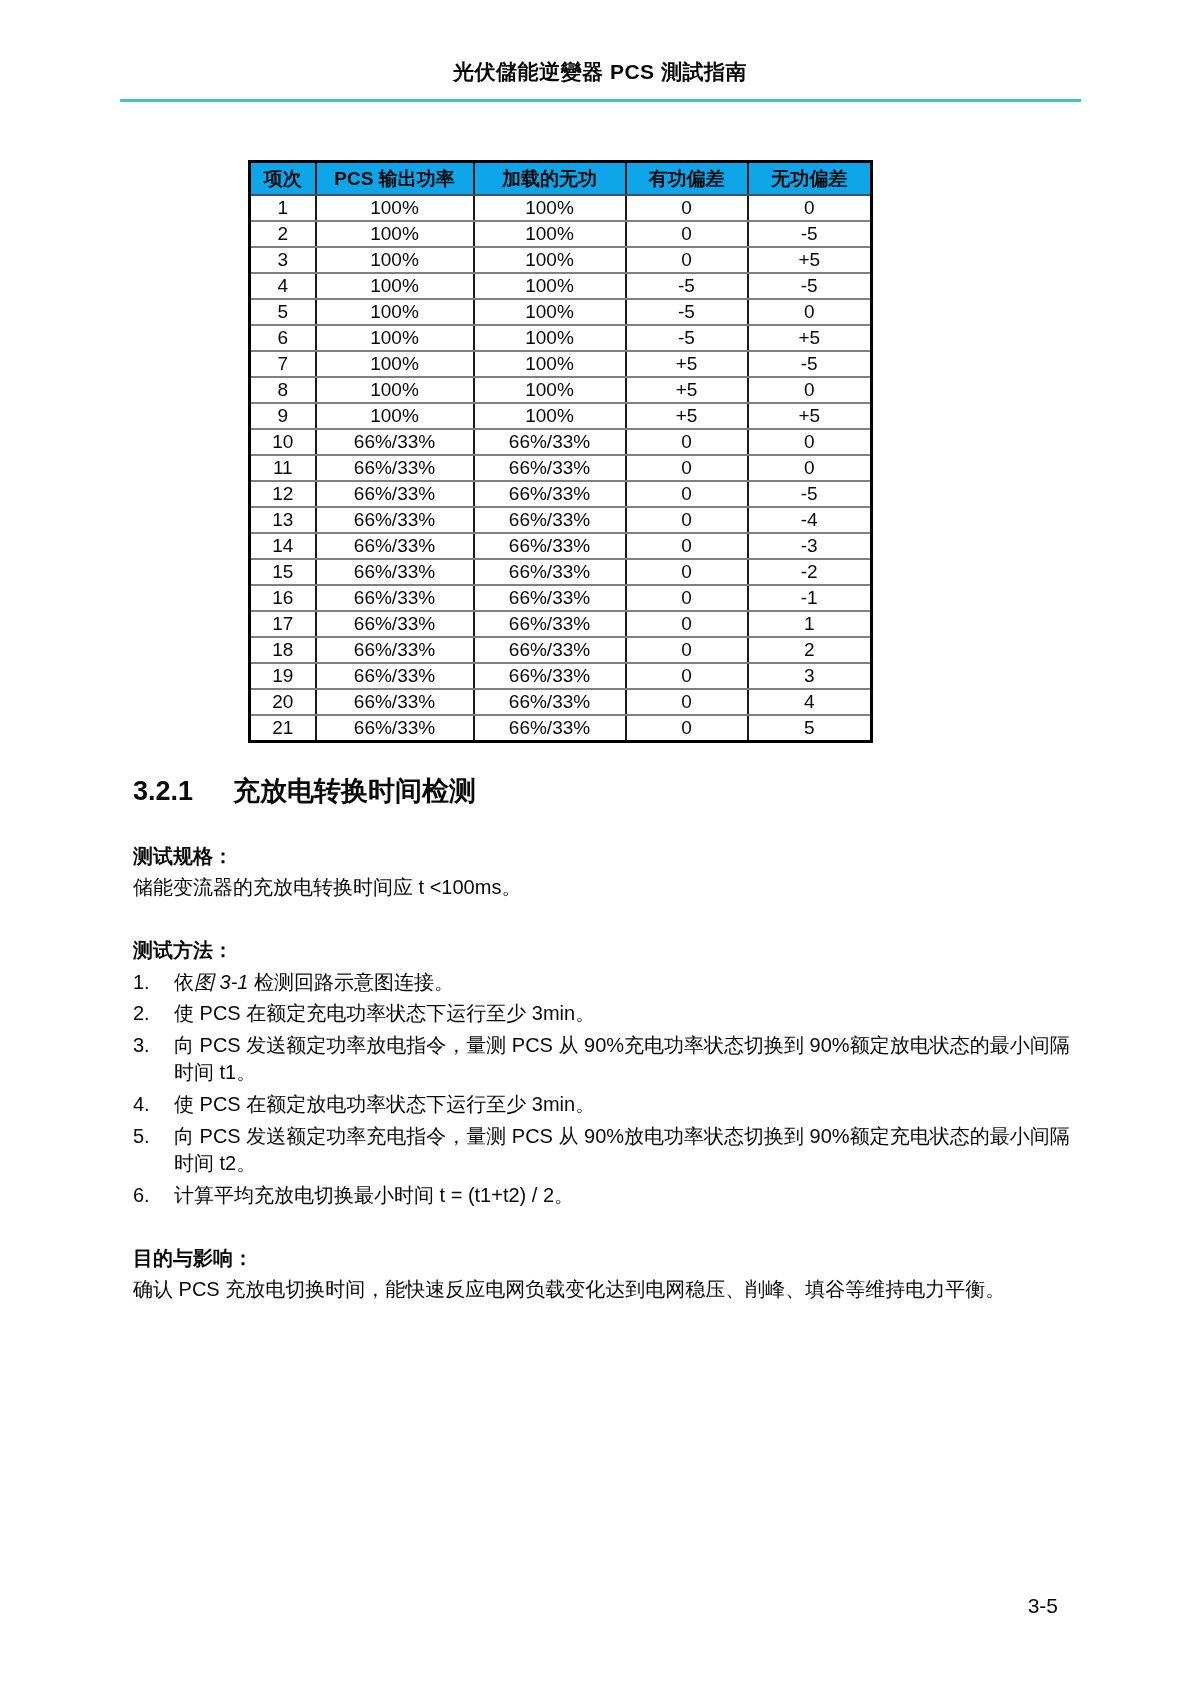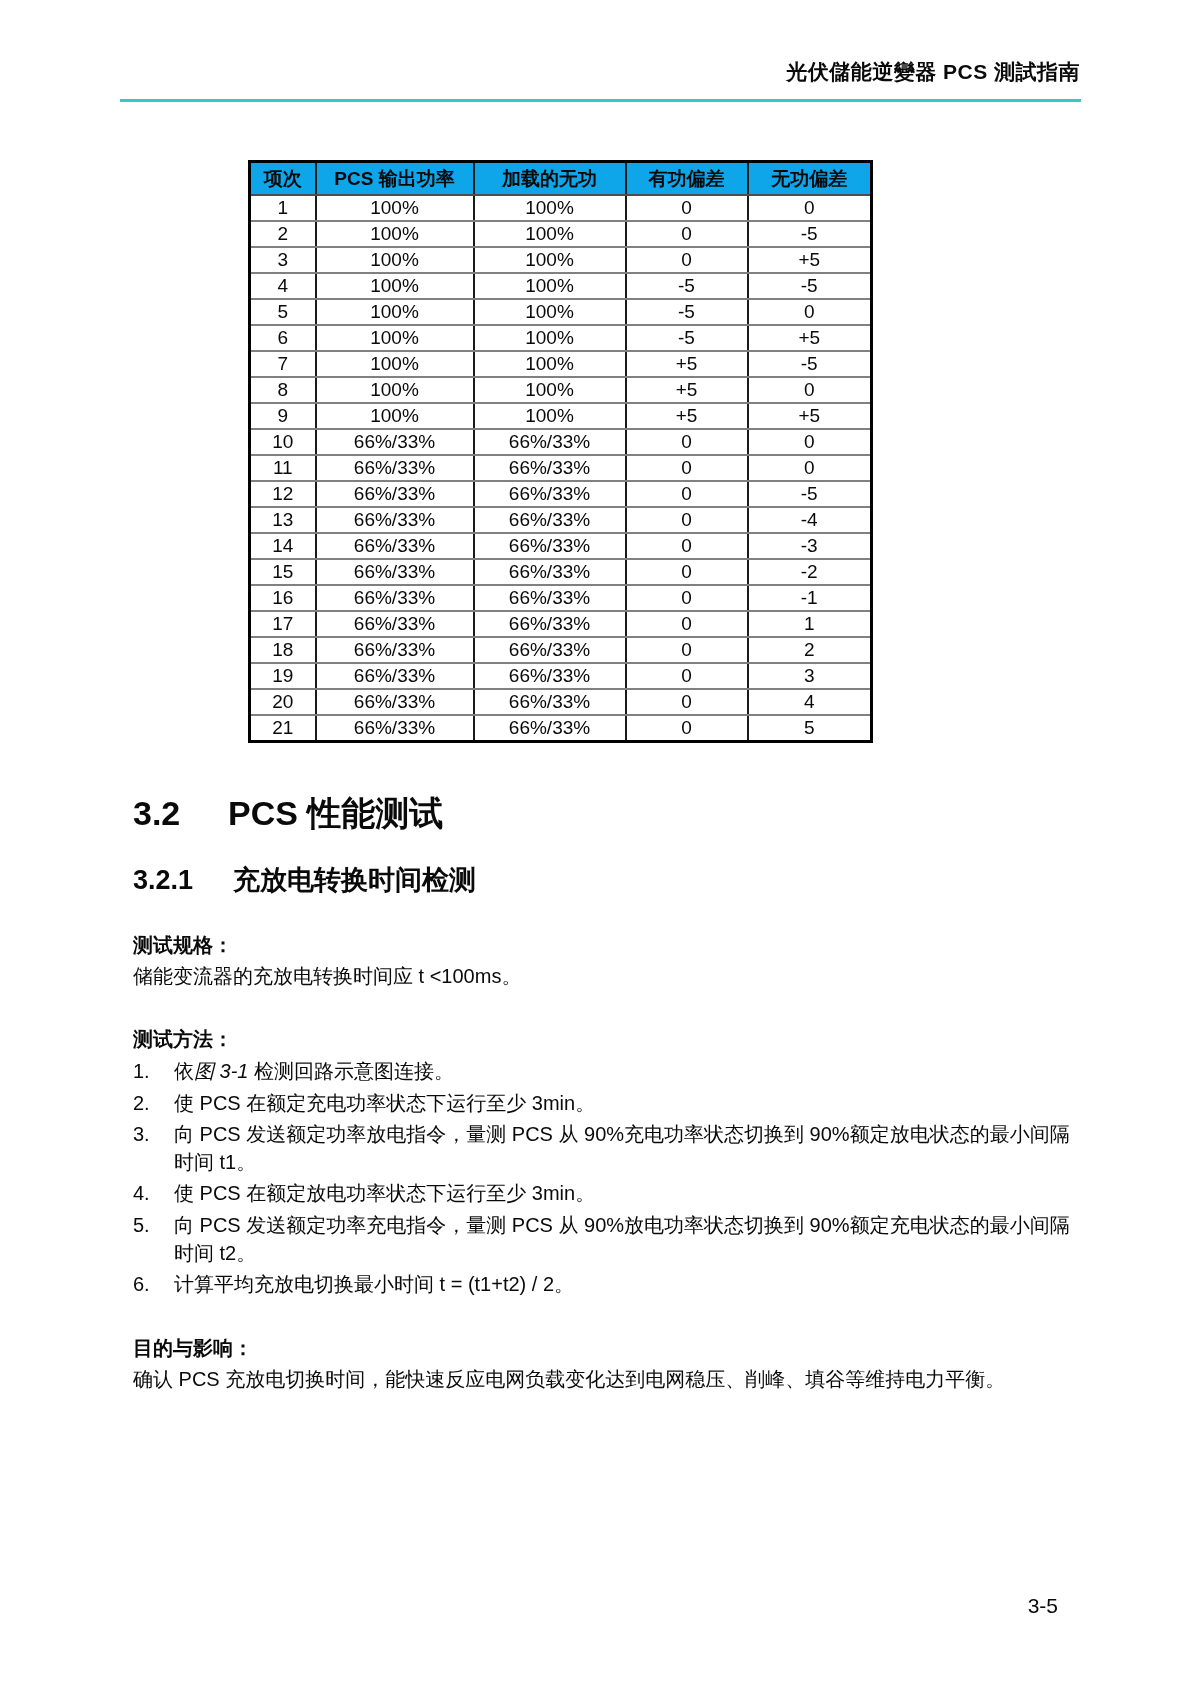--- a/index.html
+++ b/index.html
@@ -27,7 +27,7 @@
     top: 58px;
     left: 120px;
     right: 119px;
-    text-align: right;
+    text-align: center;
     font-size: 21px;
     font-weight: bold;
     letter-spacing: 0.5px;

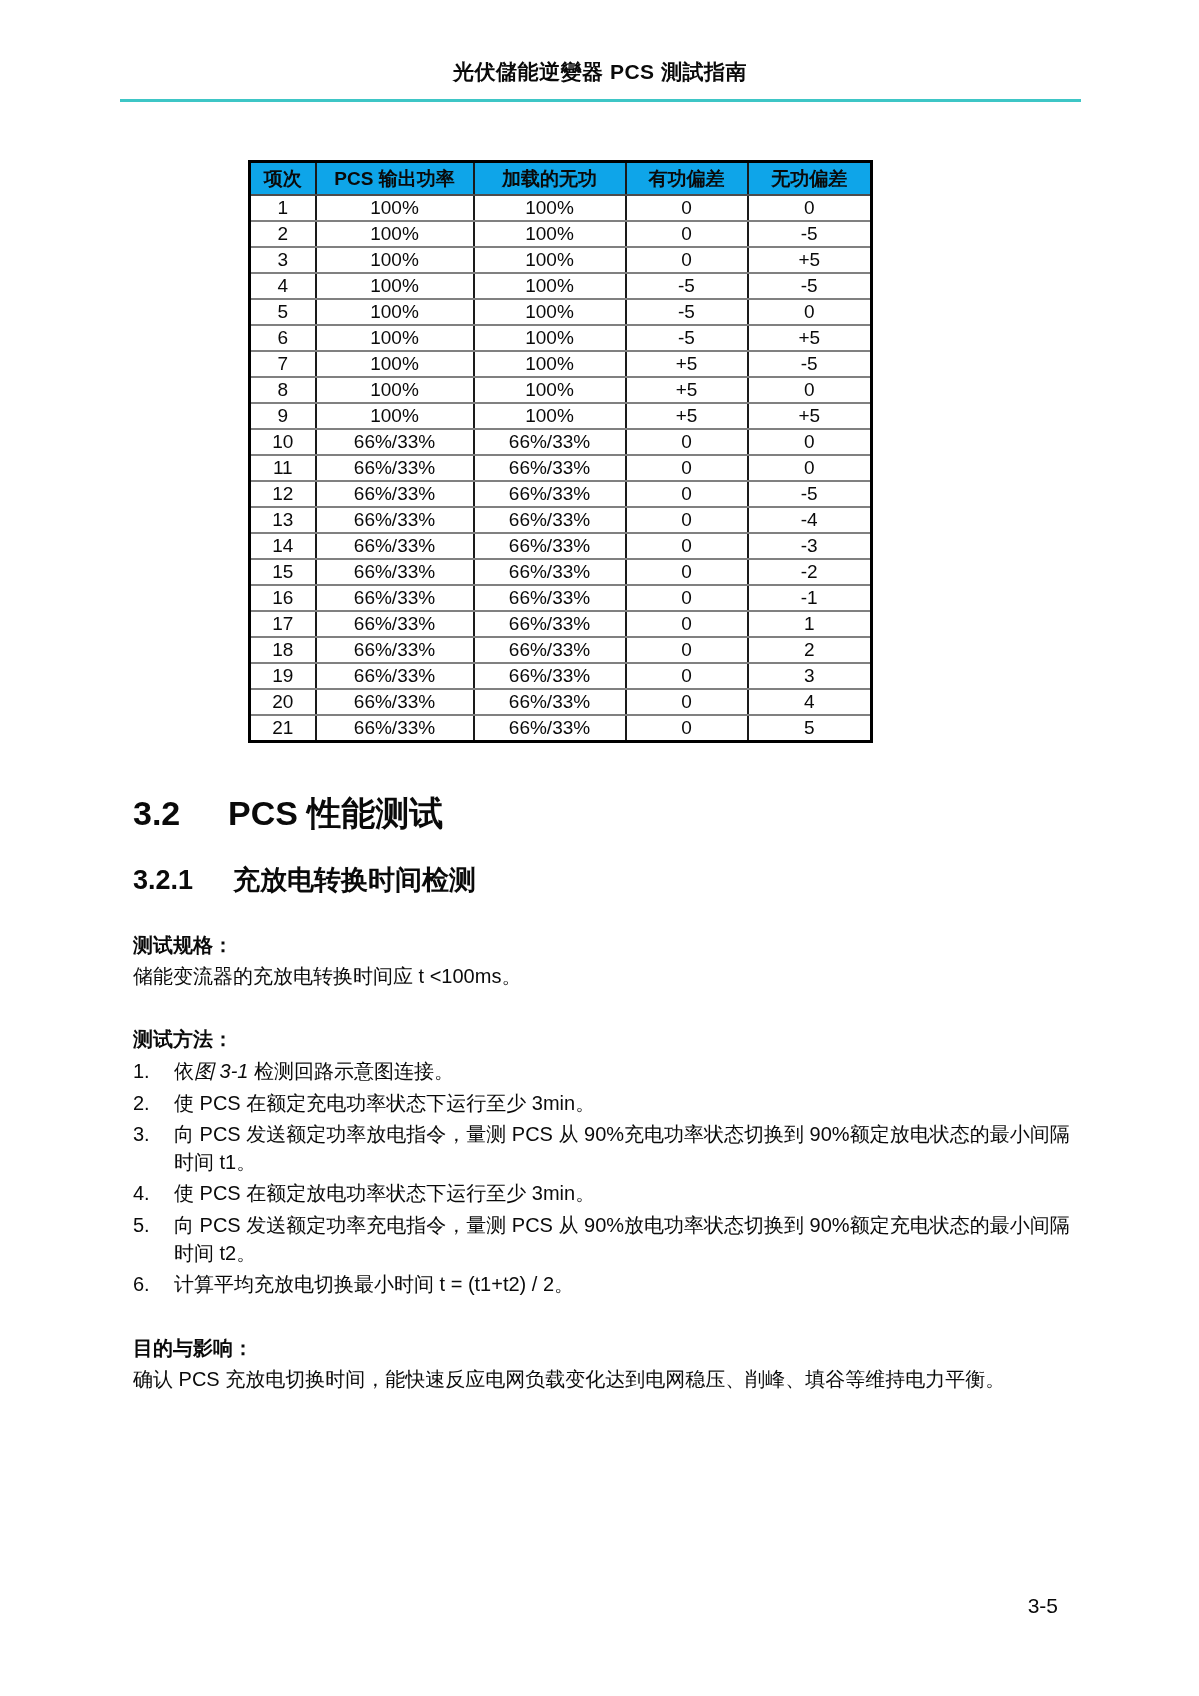--- a/index.html
+++ b/index.html
@@ -375,10 +375,6 @@
 
 
 
-    <div class="h-sec">
-      <span class="sec-num">3.2</span>
-      <span>PCS 性能测试</span>
-    </div>
 
     <div class="h-subsec">
       <span class="sec-num">3.2.1</span>

